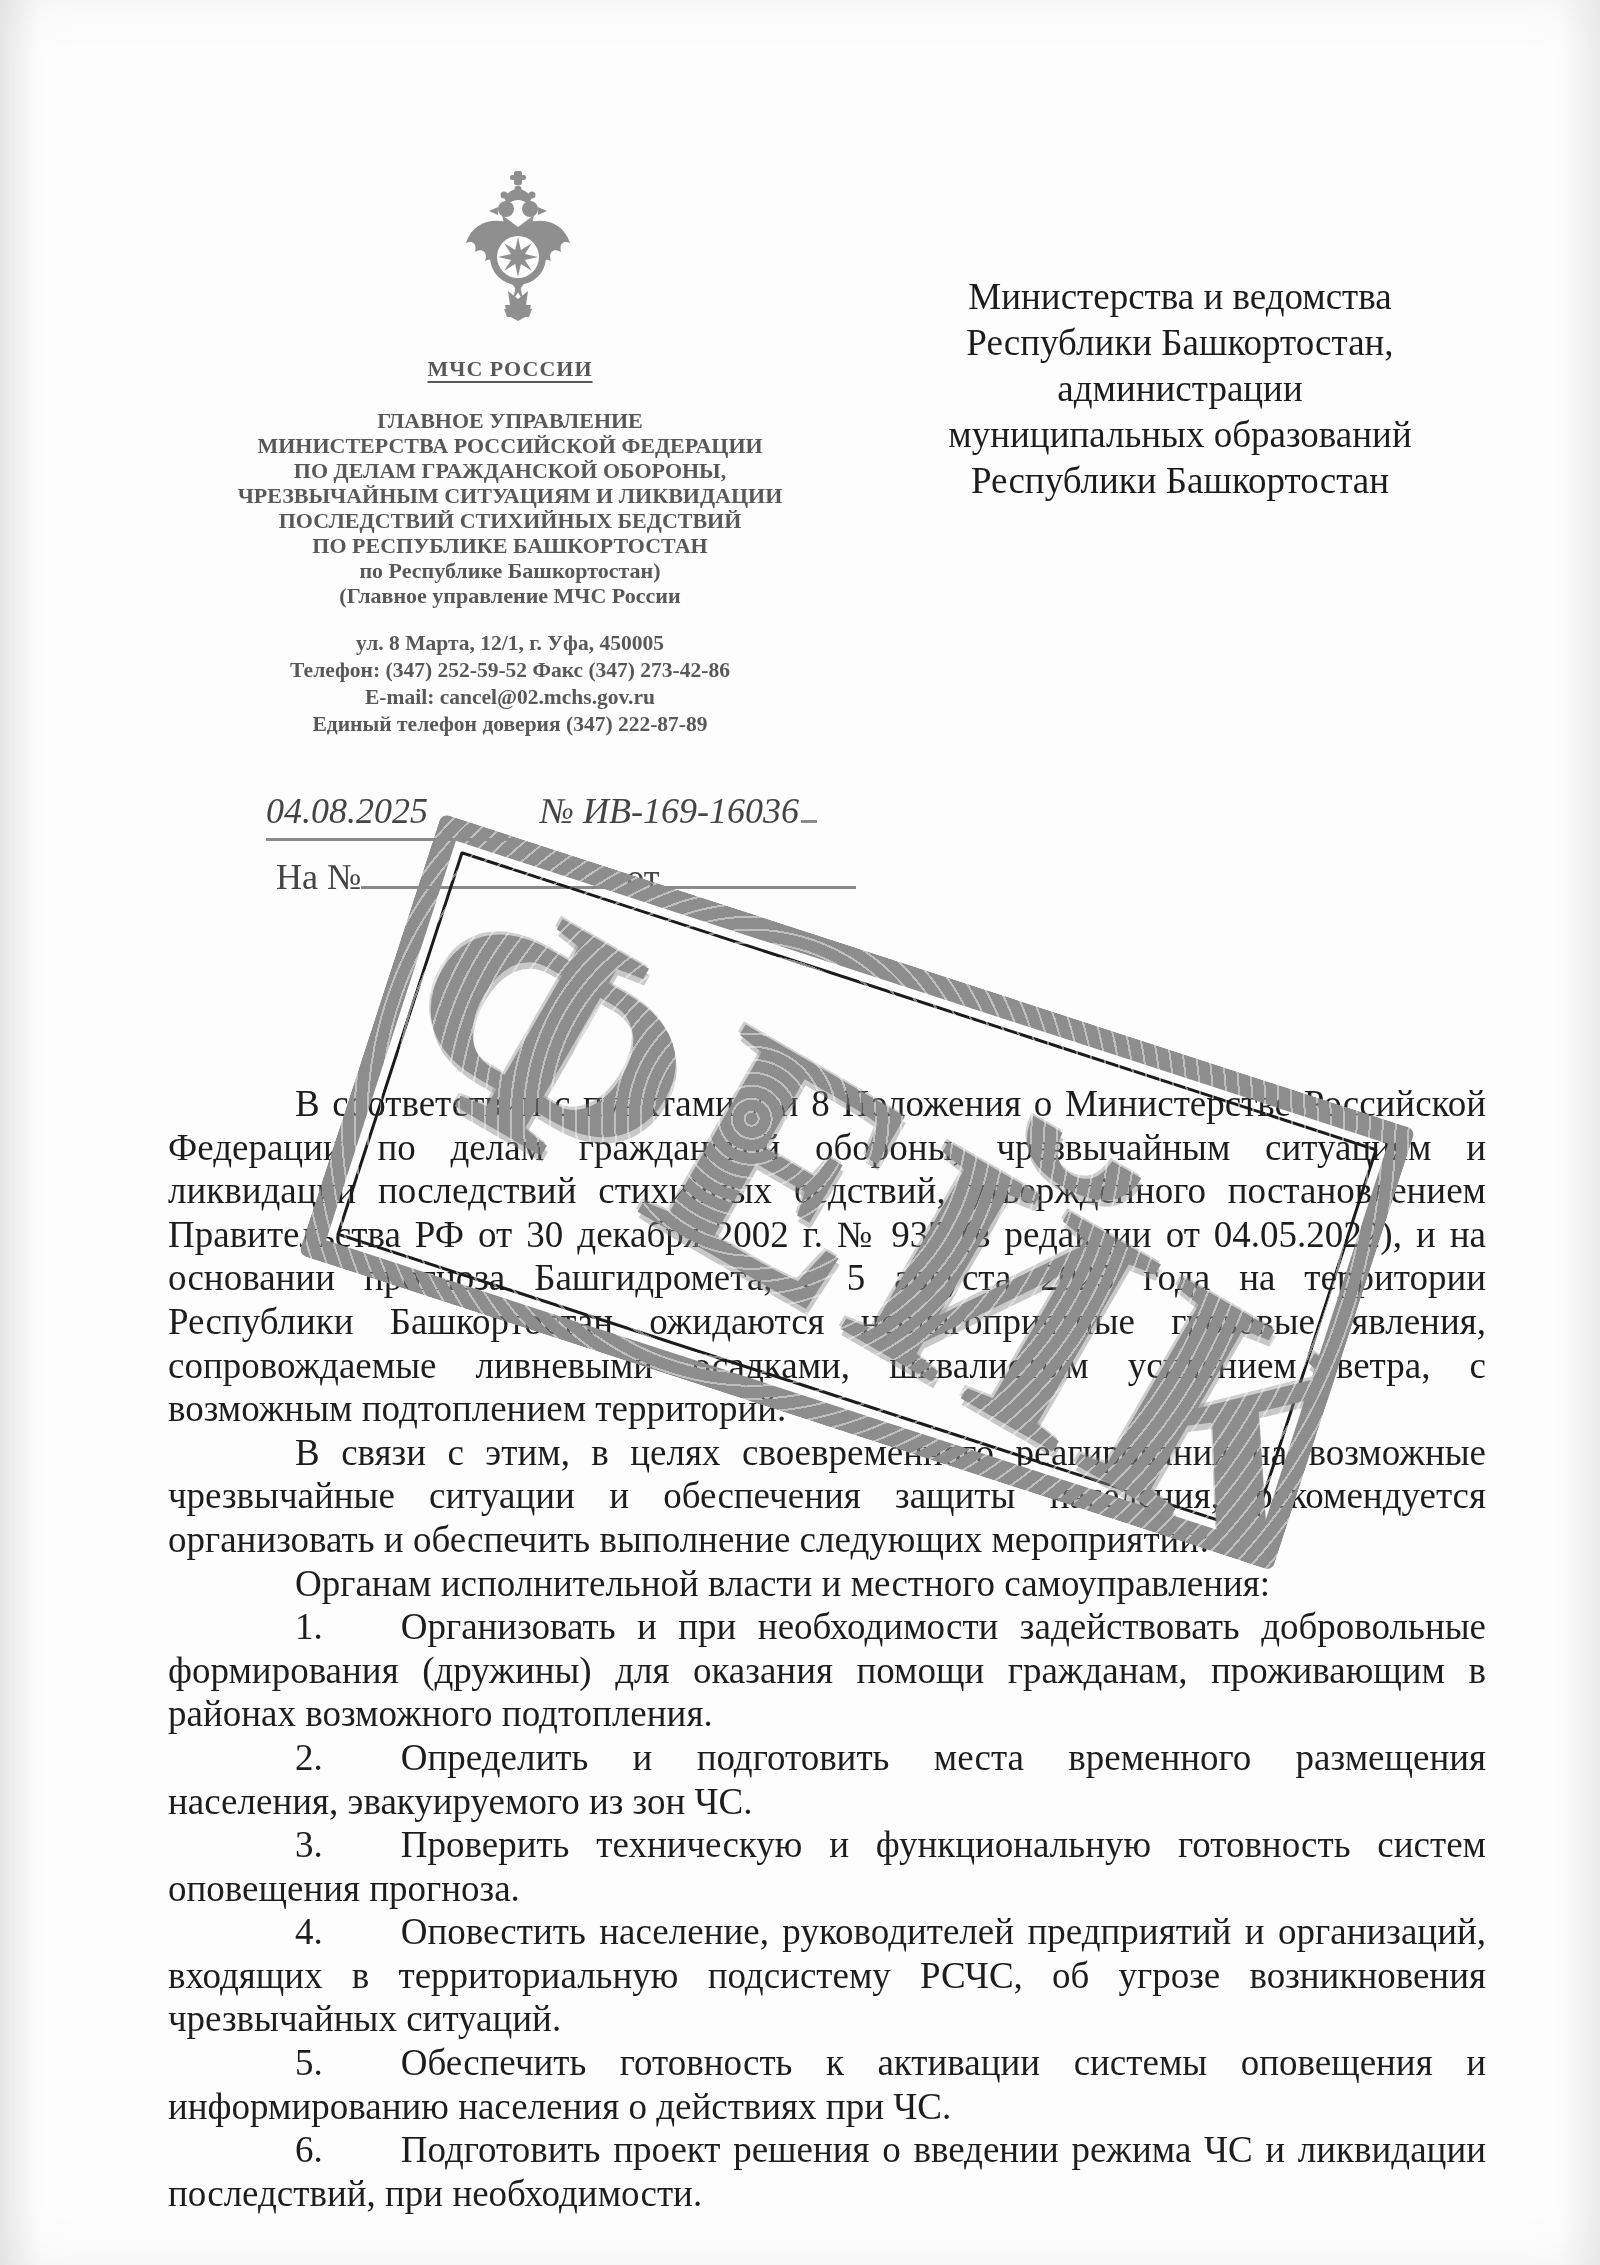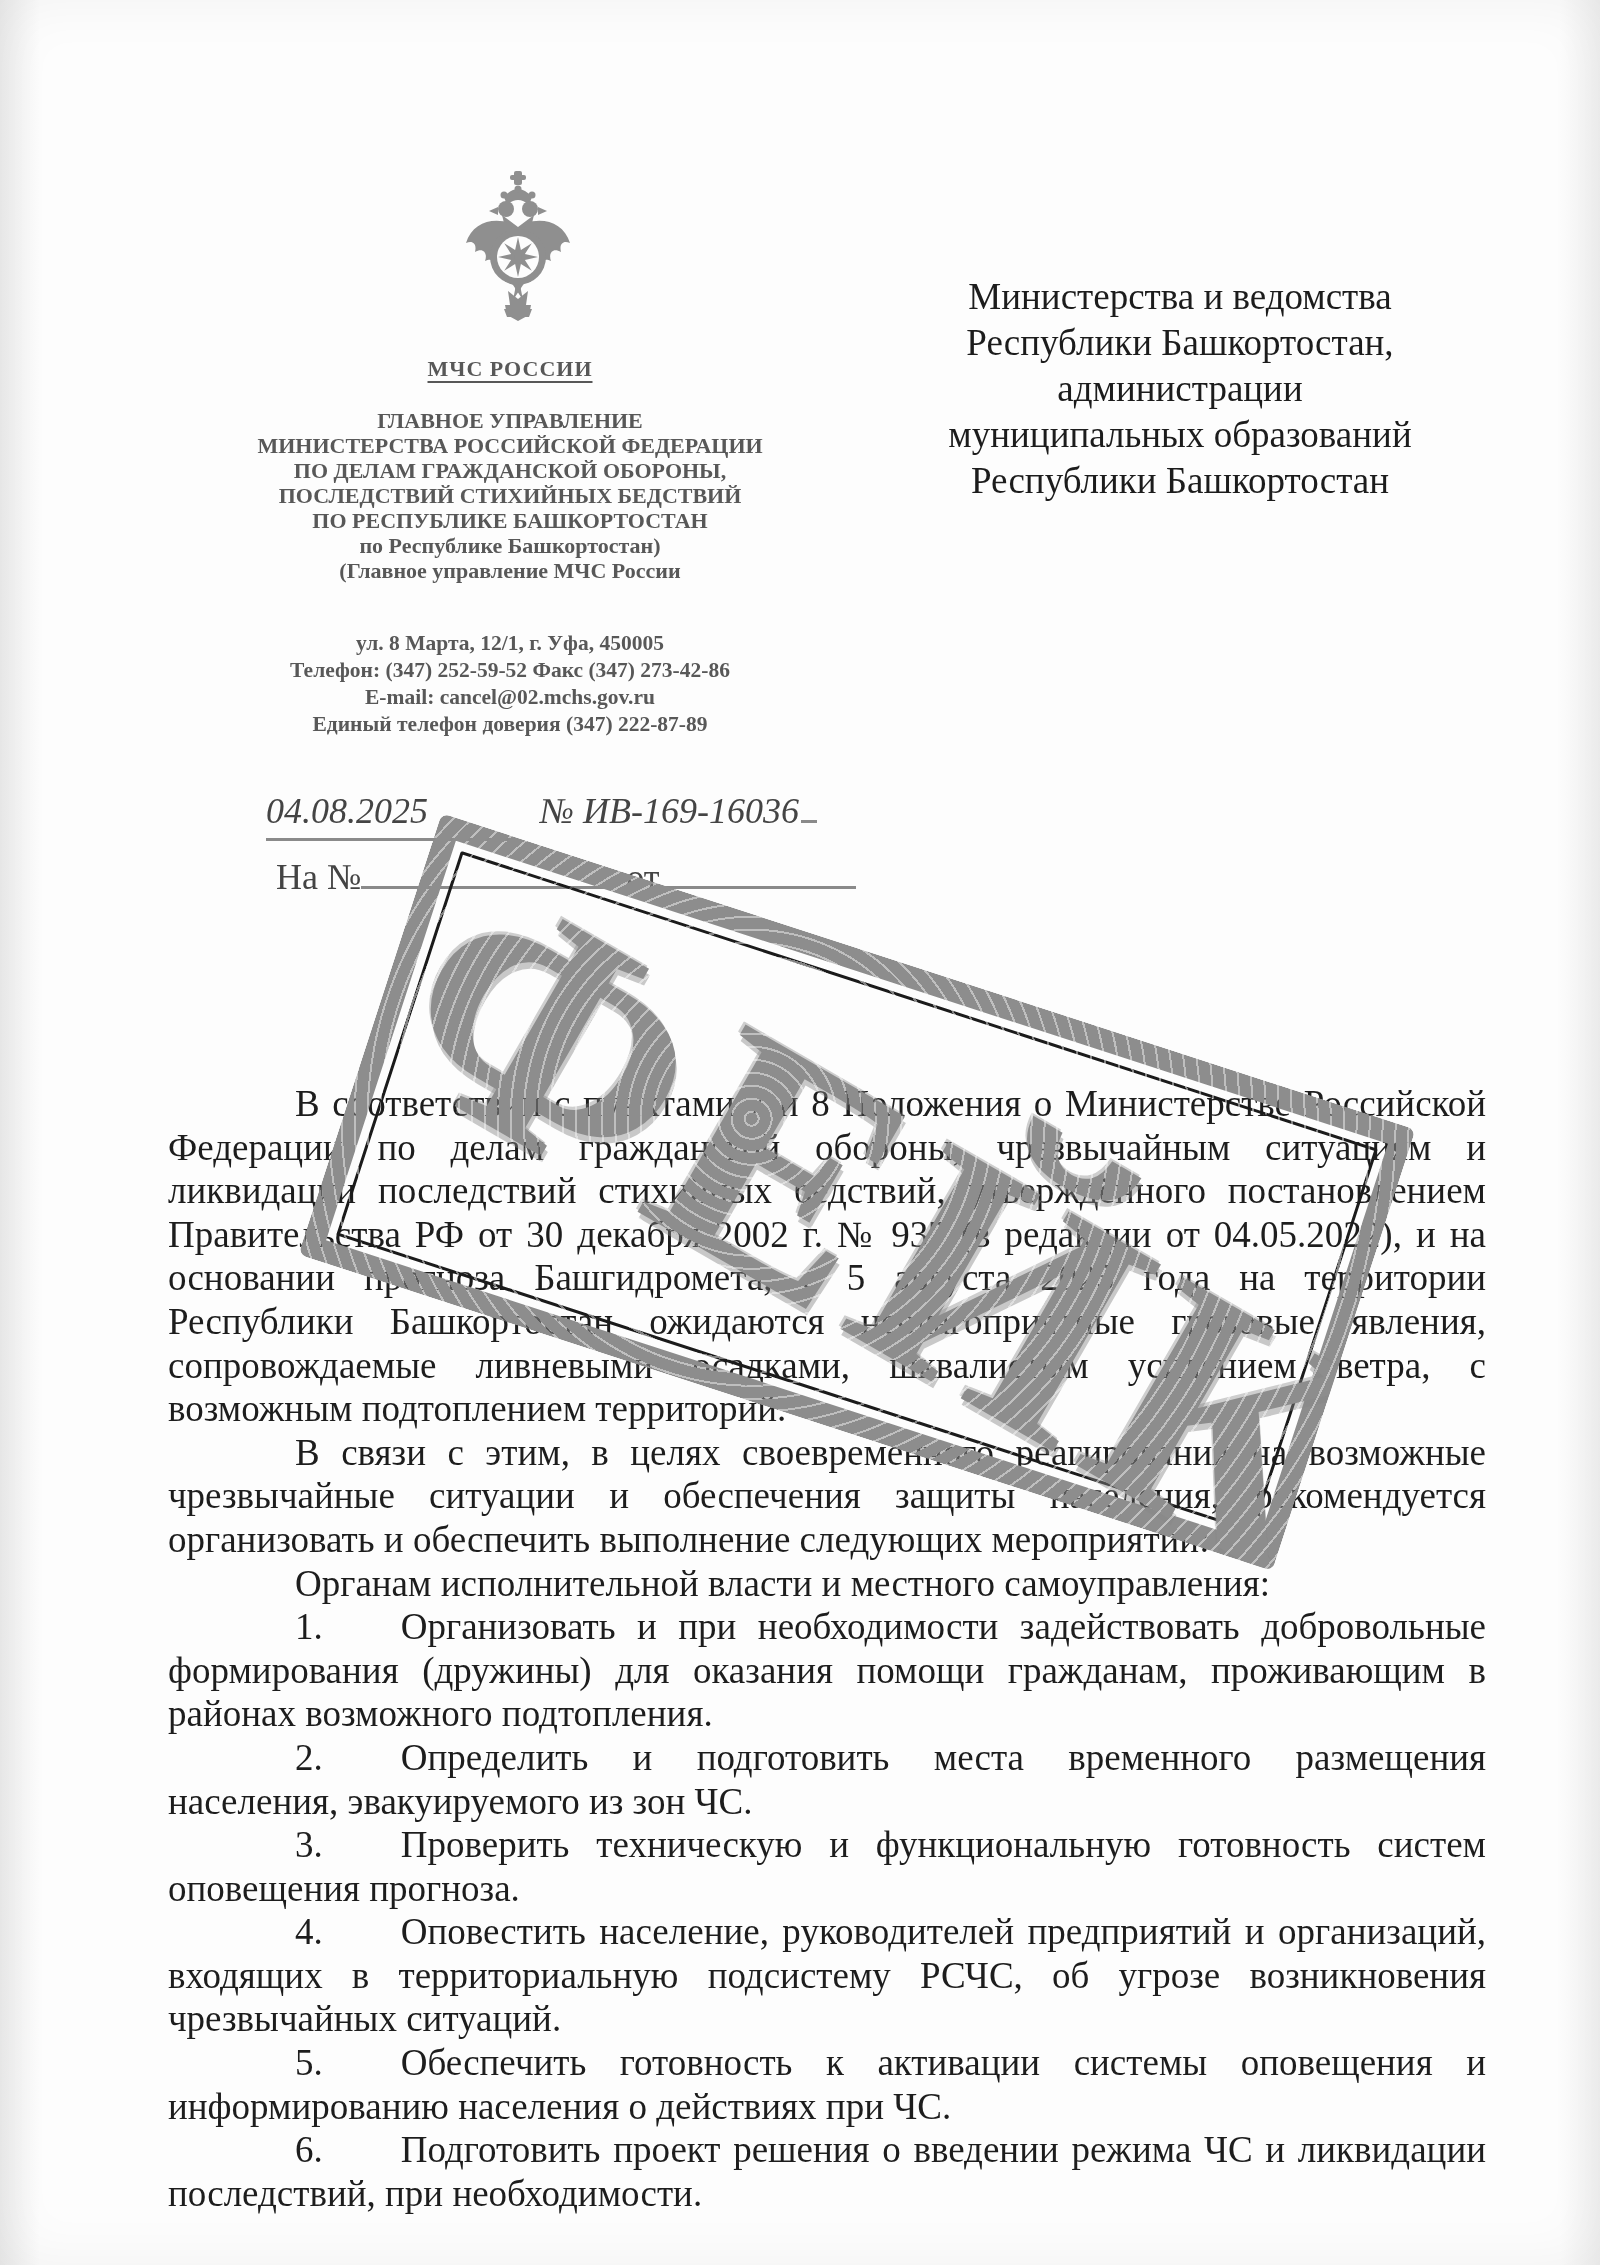--- a/index.html
+++ b/index.html
@@ -115,6 +115,7 @@
     <div>ГЛАВНОЕ УПРАВЛЕНИЕ</div>
     <div>МИНИСТЕРСТВА РОССИЙСКОЙ ФЕДЕРАЦИИ</div>
     <div>ПО ДЕЛАМ ГРАЖДАНСКОЙ ОБОРОНЫ,</div>
+    <div>ЧРЕЗВЫЧАЙНЫМ СИТУАЦИЯМ И ЛИКВИДАЦИИ</div>
     <div>ПОСЛЕДСТВИЙ СТИХИЙНЫХ БЕДСТВИЙ</div>
     <div>ПО РЕСПУБЛИКЕ БАШКОРТОСТАН</div>
     <div>по Республике Башкортостан)</div>

